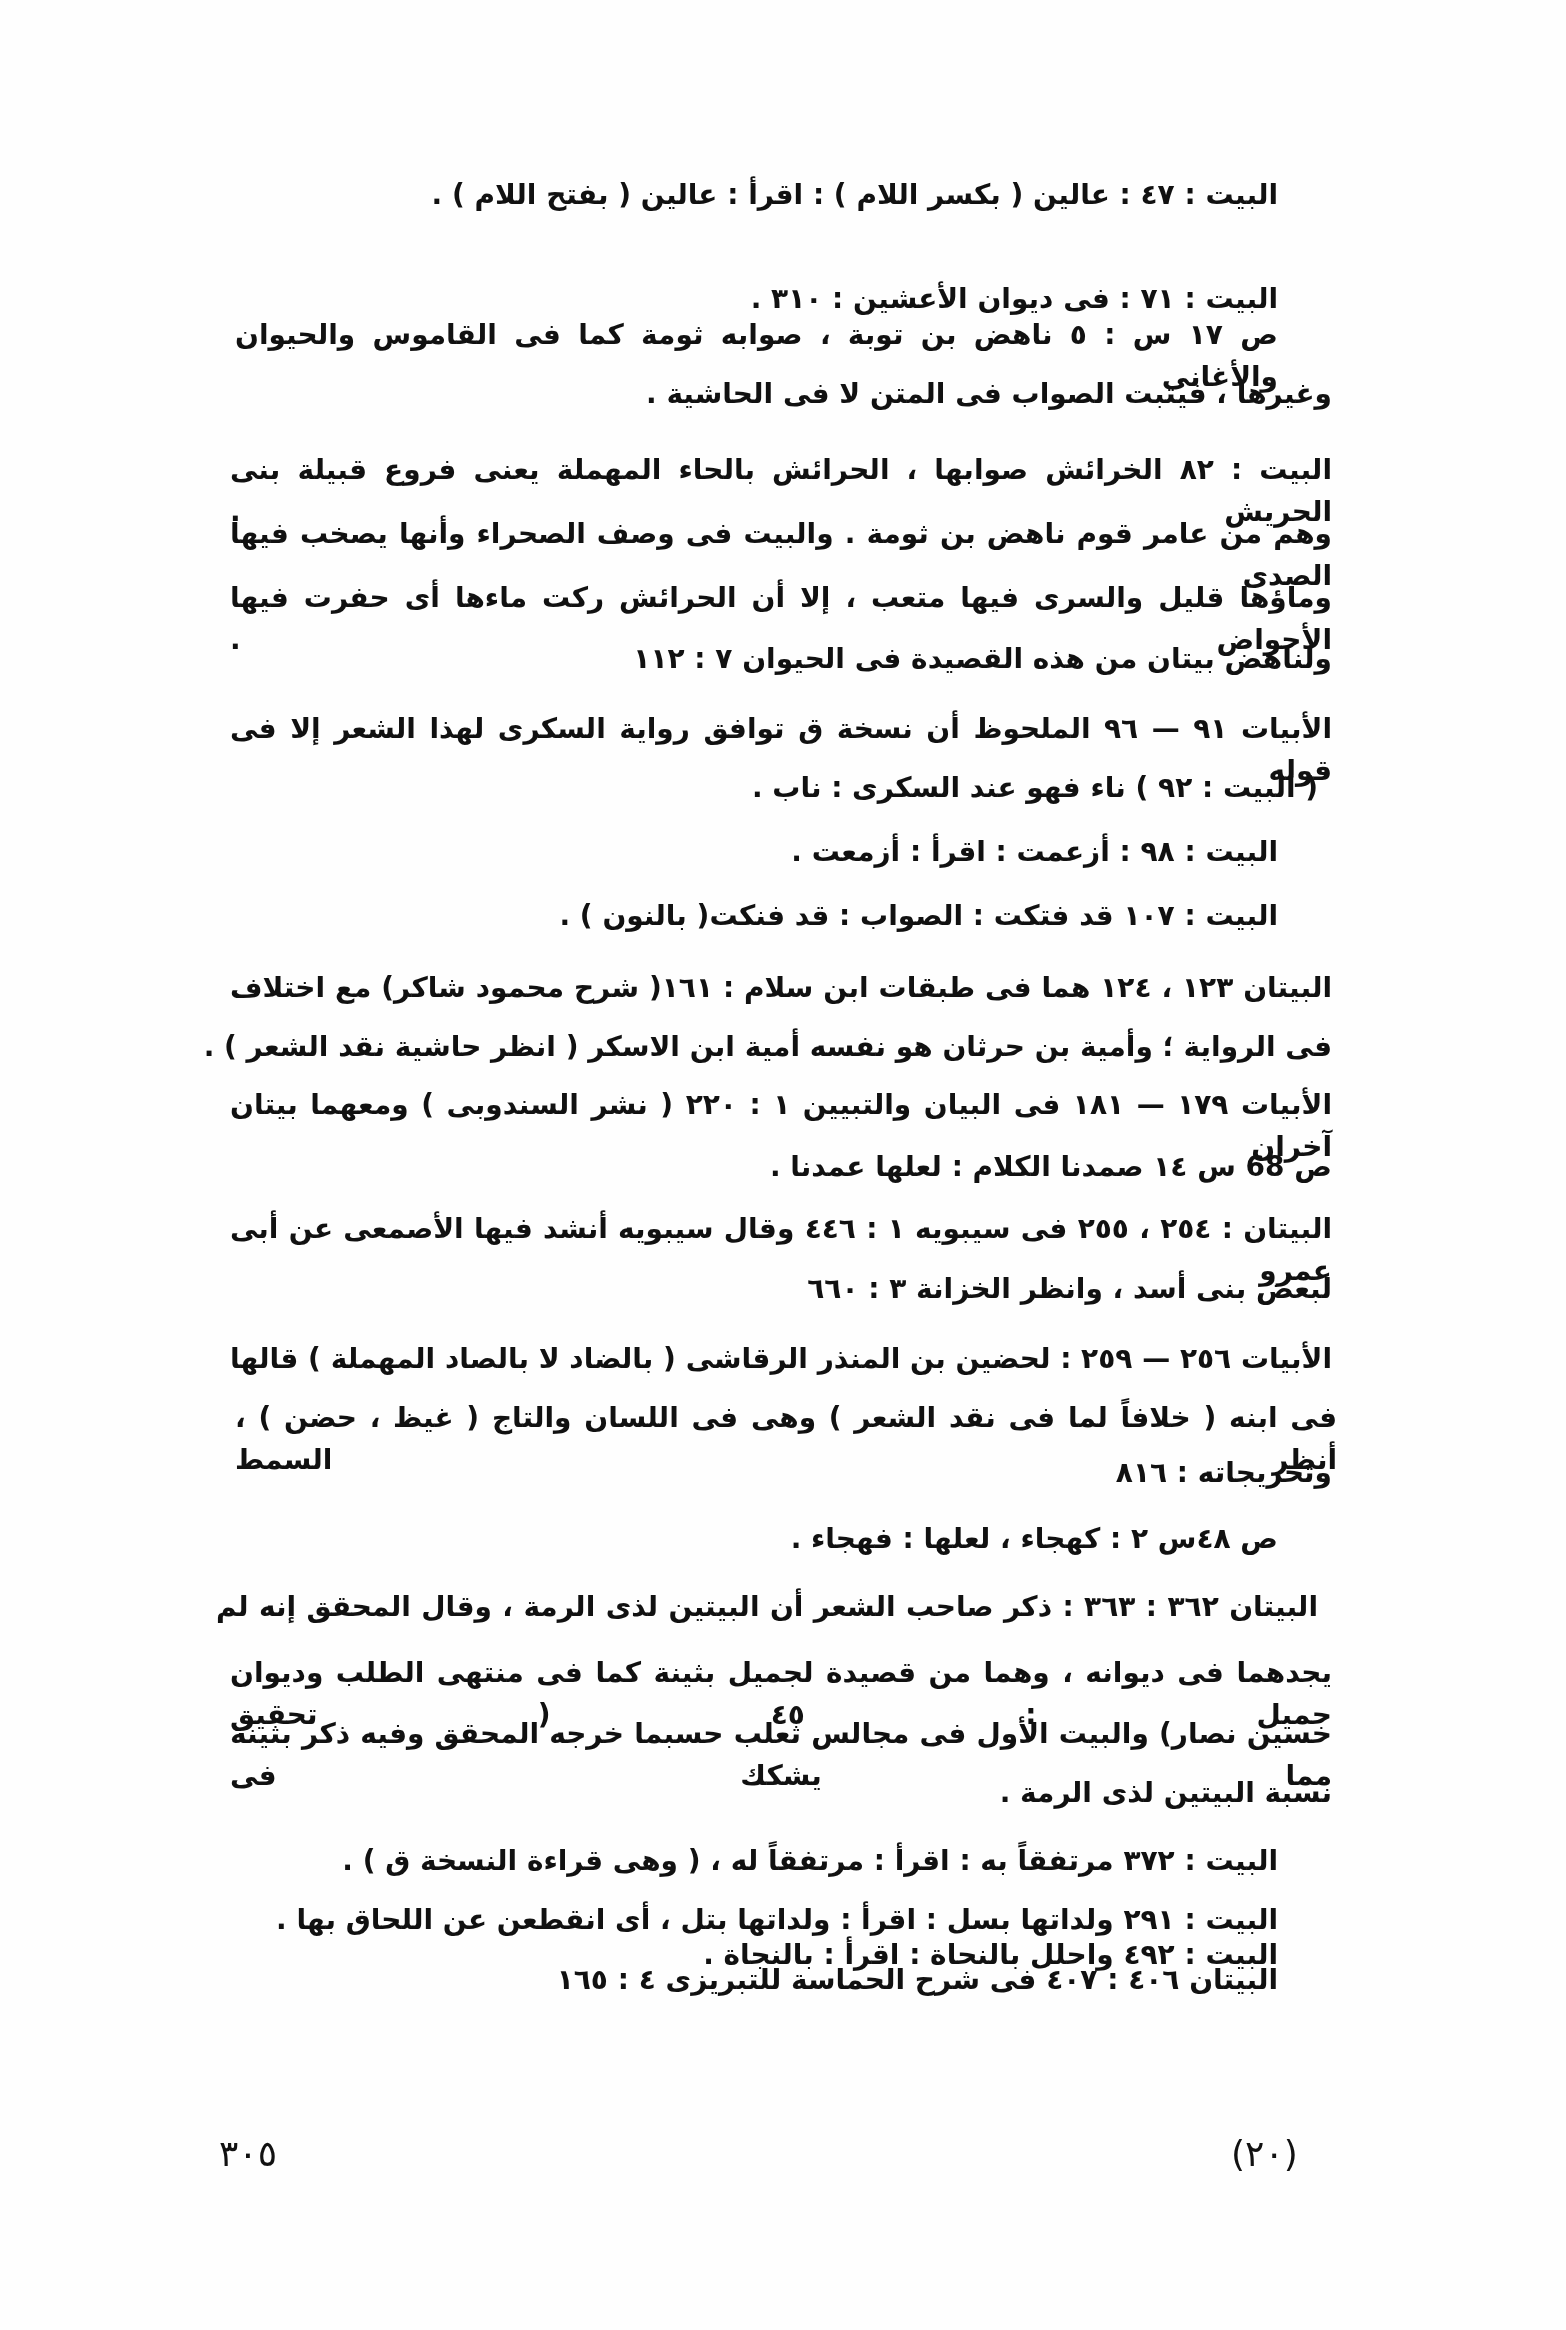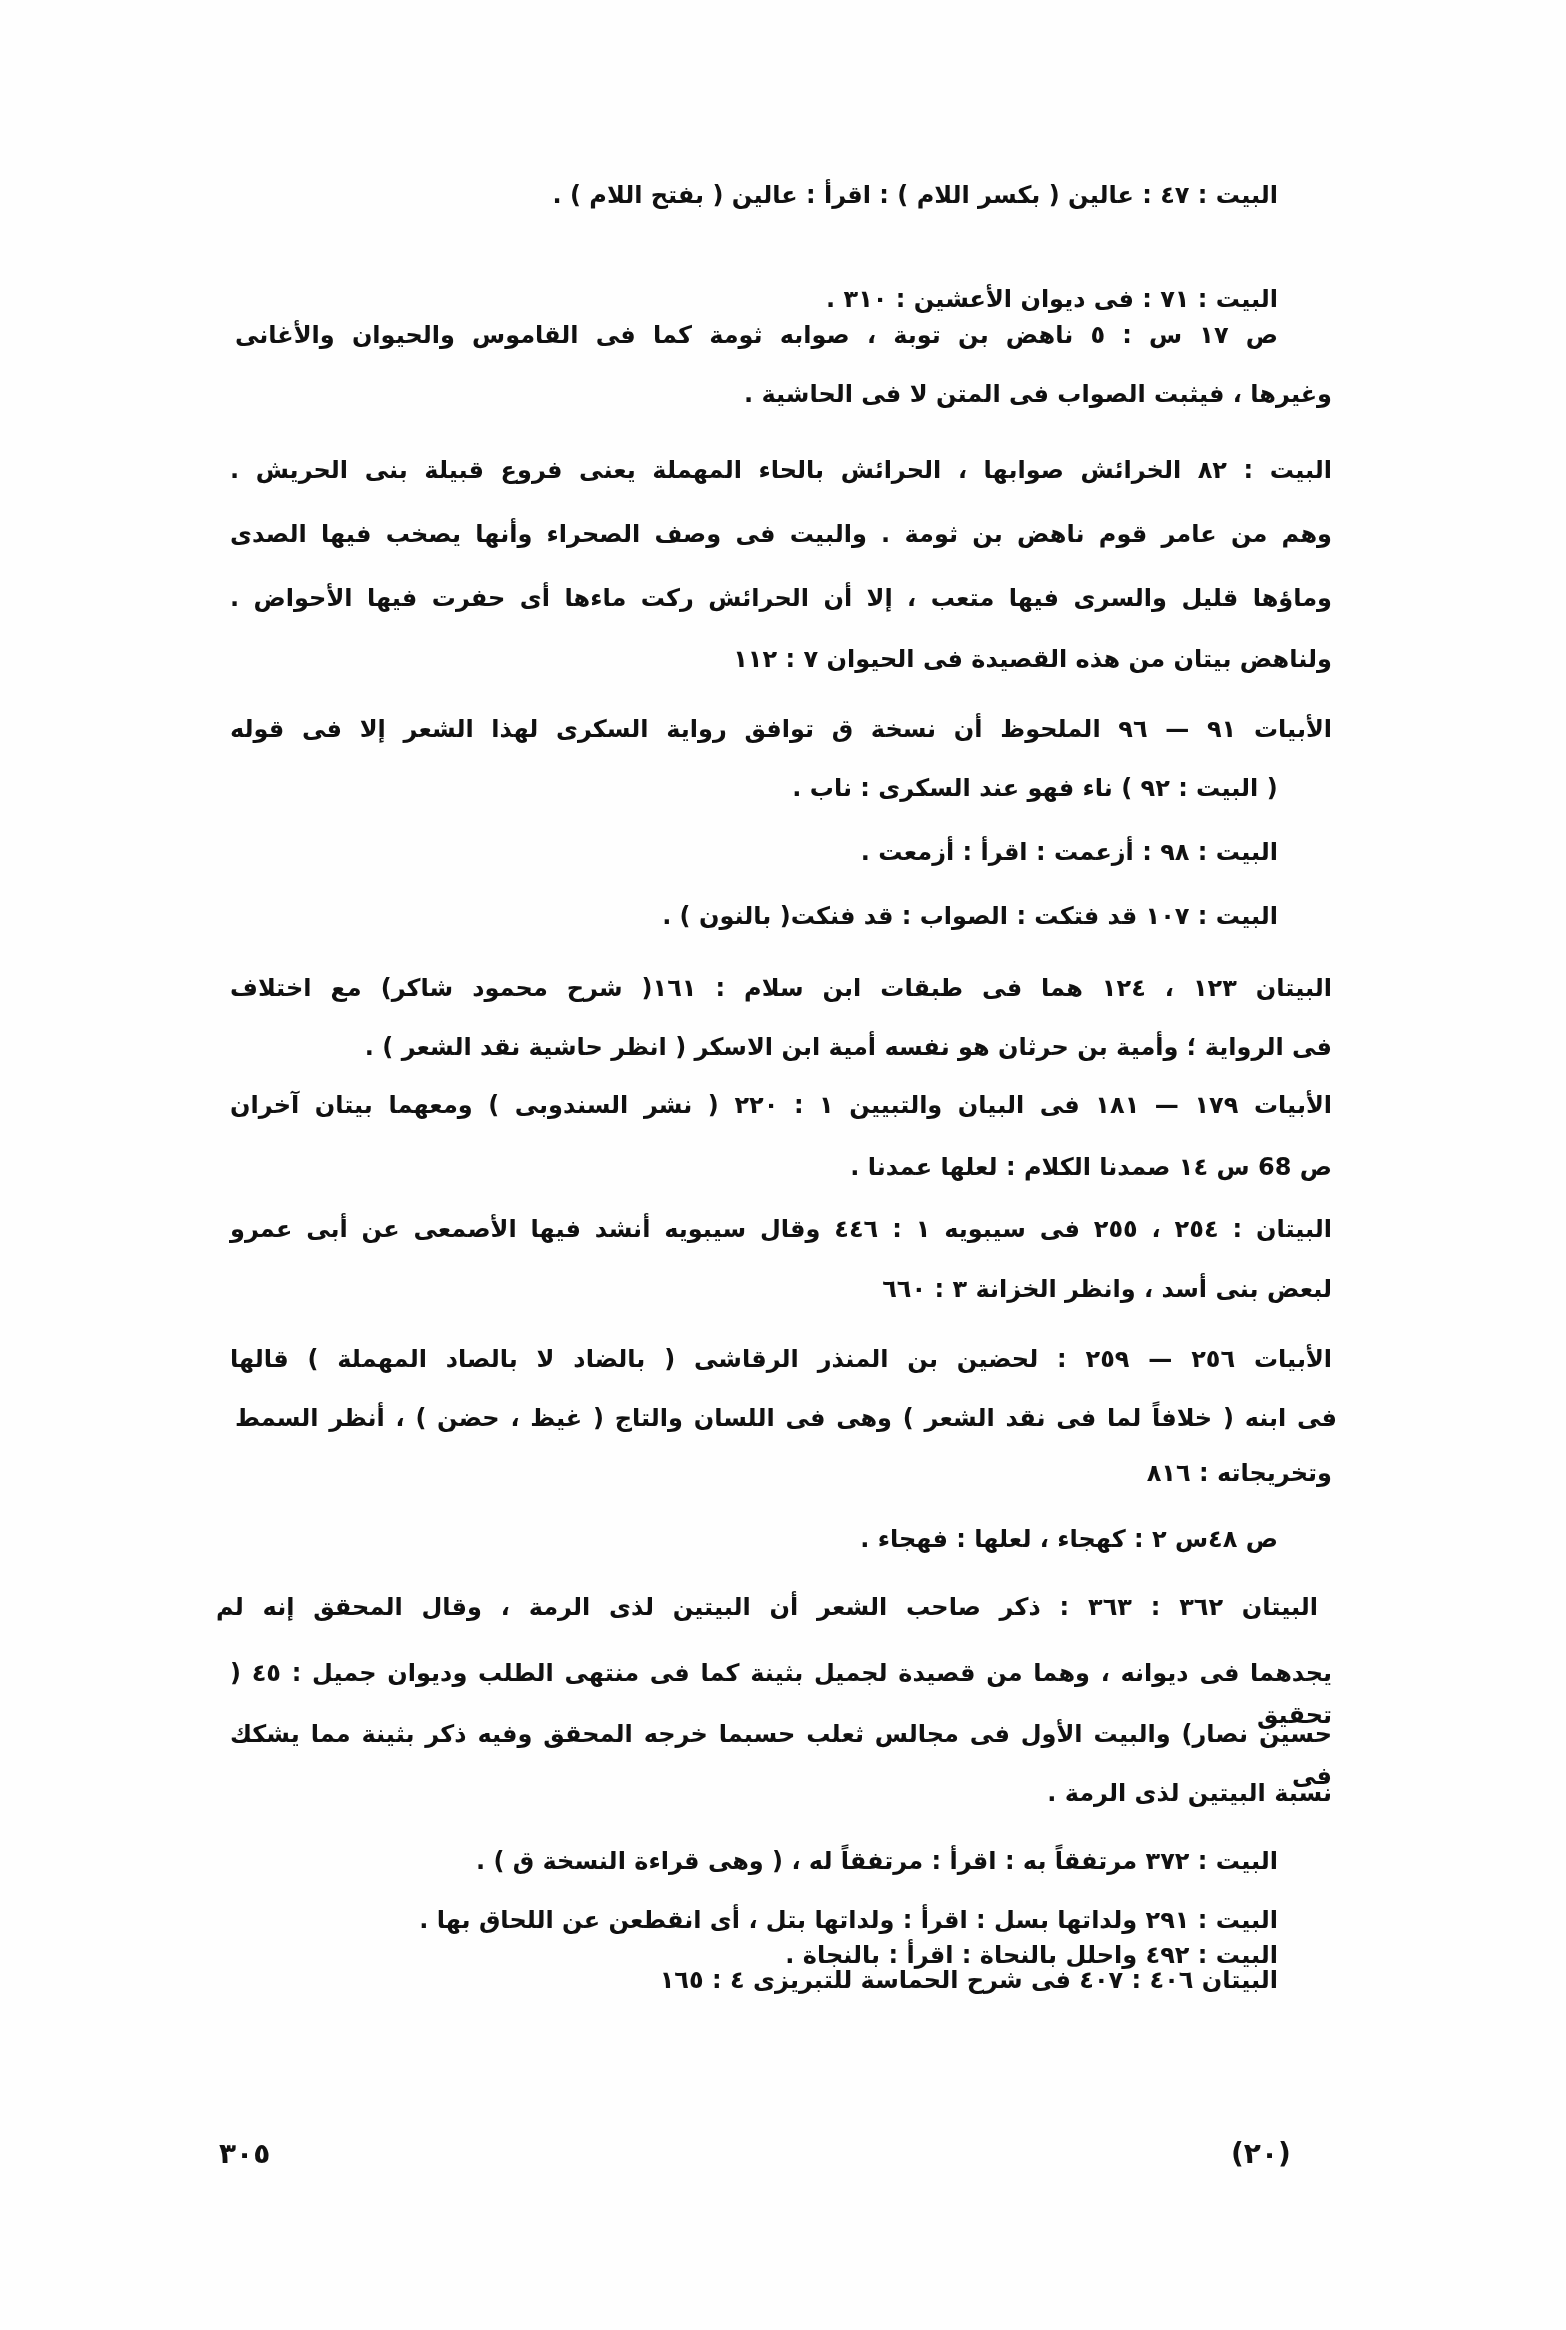--- a/index.html
+++ b/index.html
@@ -26,7 +26,7 @@
       position: absolute;
       white-space: nowrap;
       direction: rtl;
-      font-size: 24px;
+      font-size: 28px;
       font-weight: bold;
       line-height: 42px;
       letter-spacing: 0px;

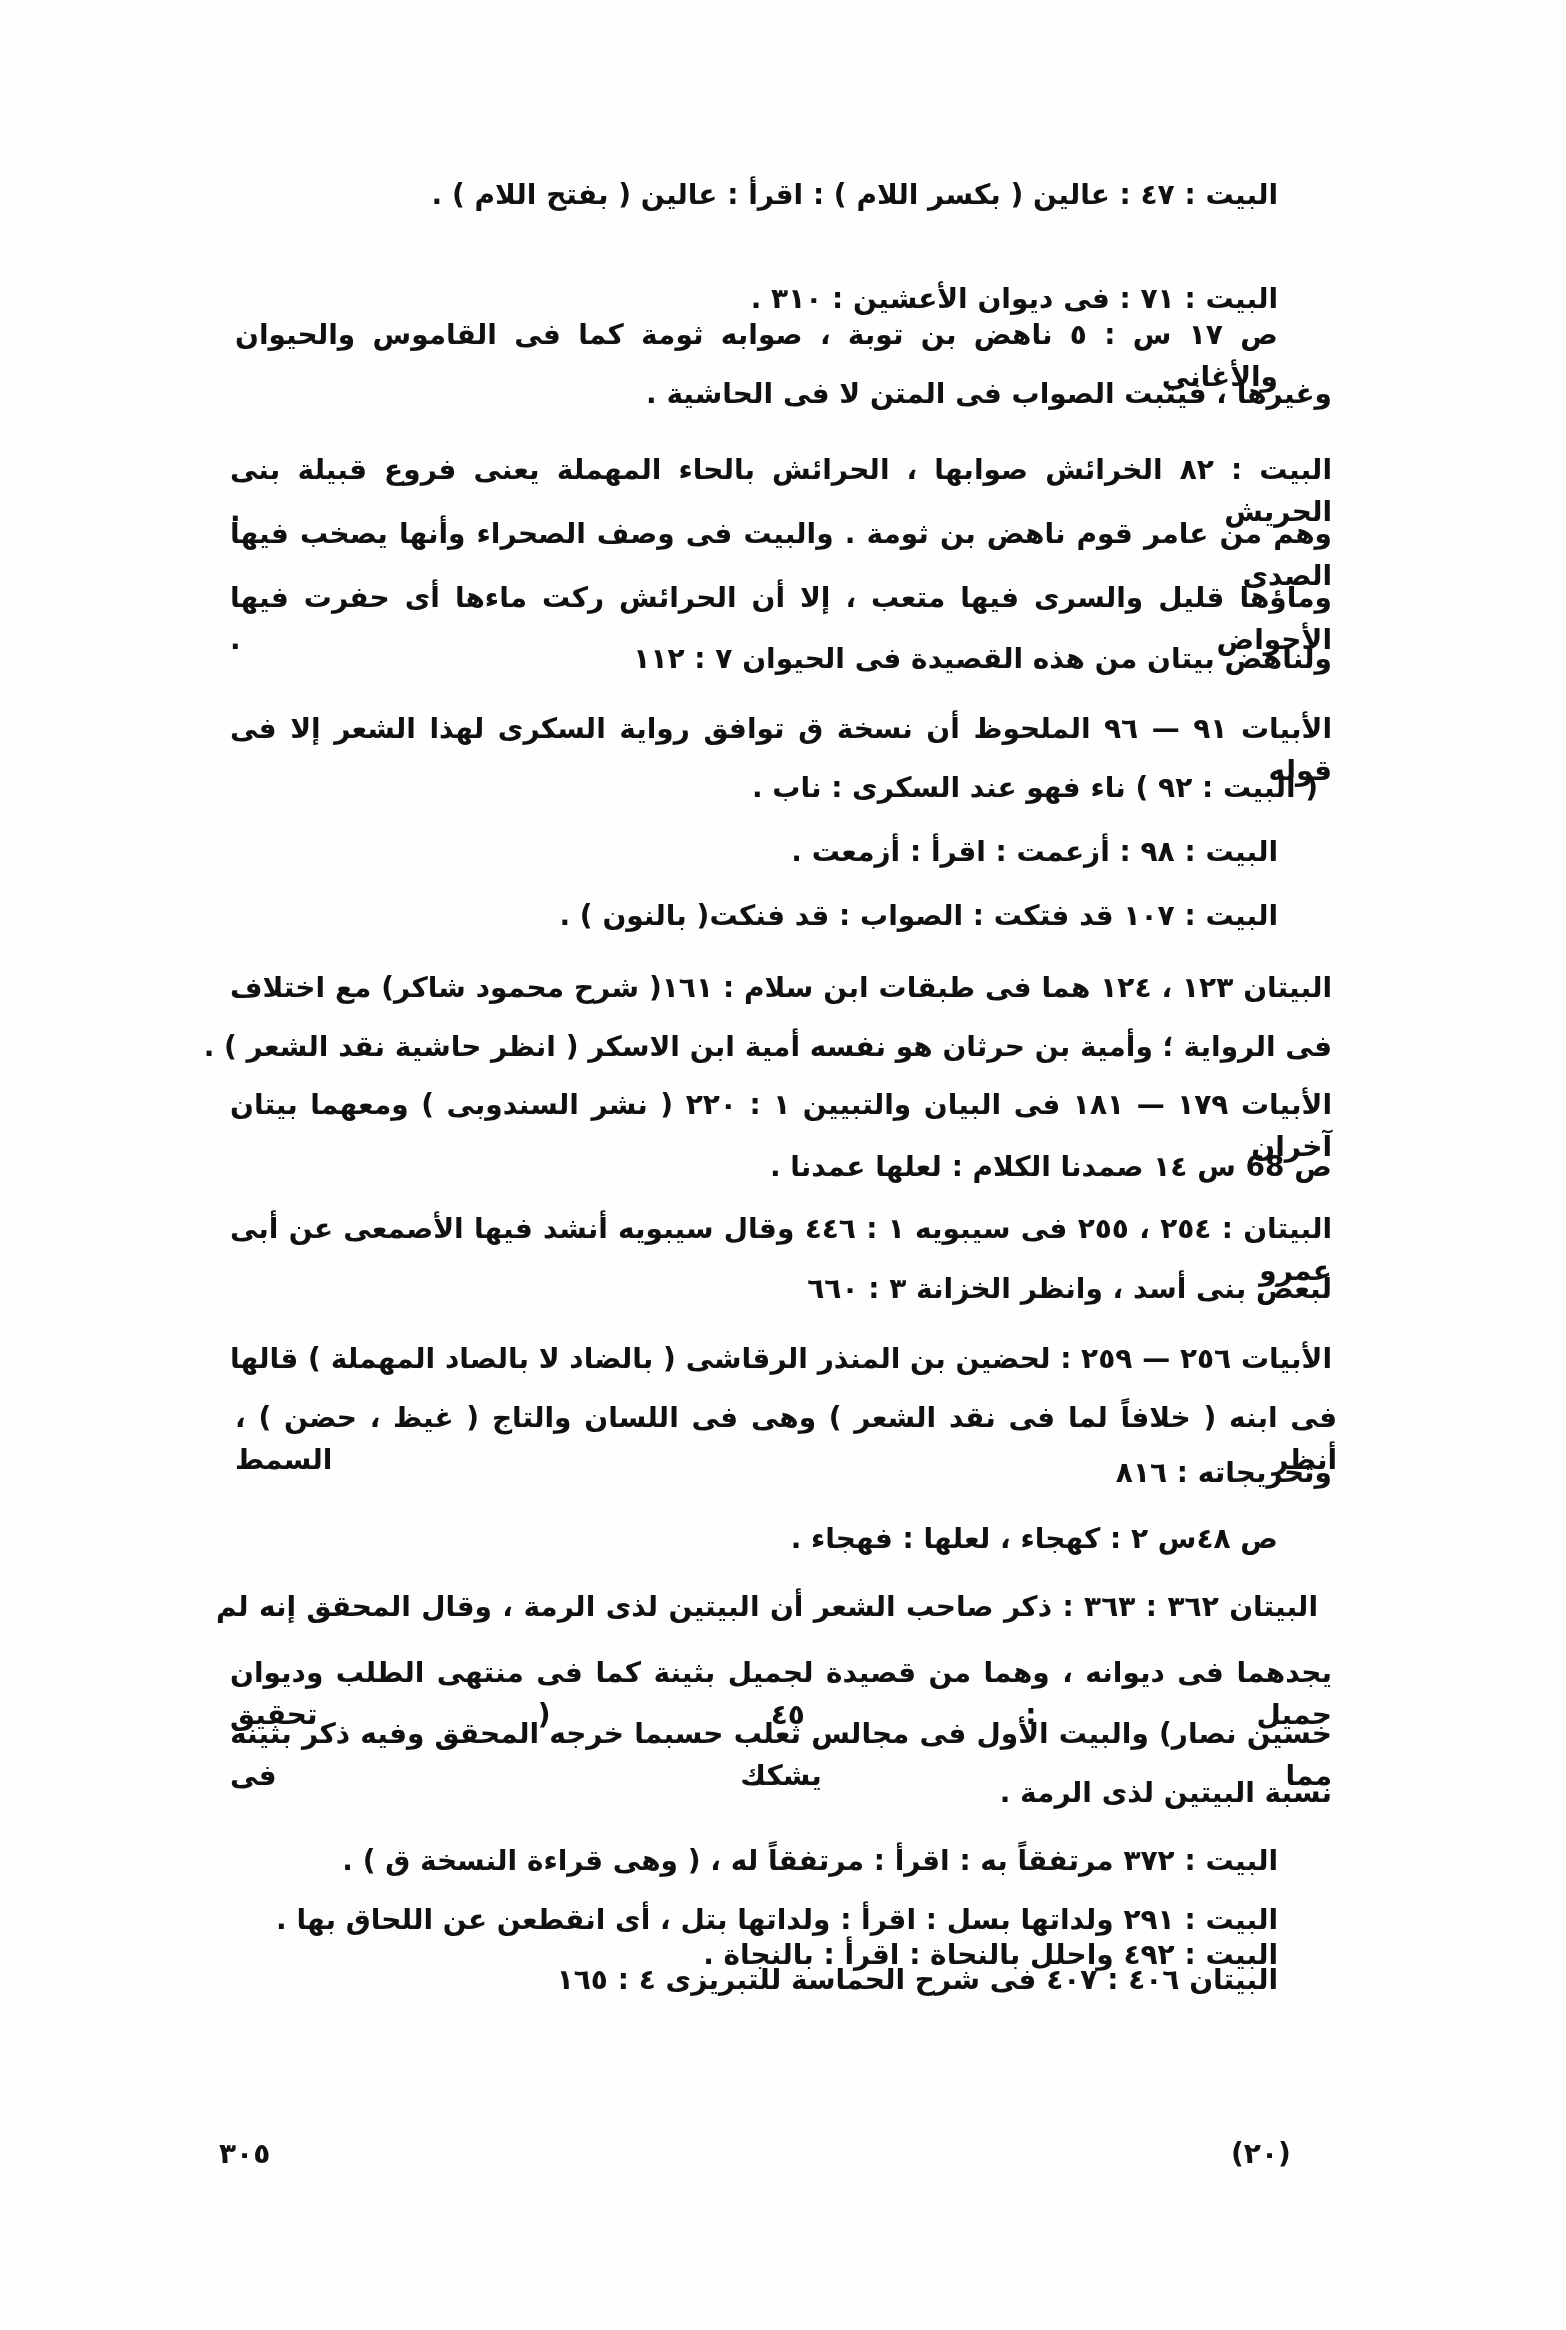--- a/index.html
+++ b/index.html
@@ -38,8 +38,8 @@
     }
     .footer-num {
       position: absolute;
-      font-size: 28px;
-      font-weight: bold;
+      font-size: 36px;
+      font-weight: normal;
       direction: rtl;
       line-height: 42px;
     }

